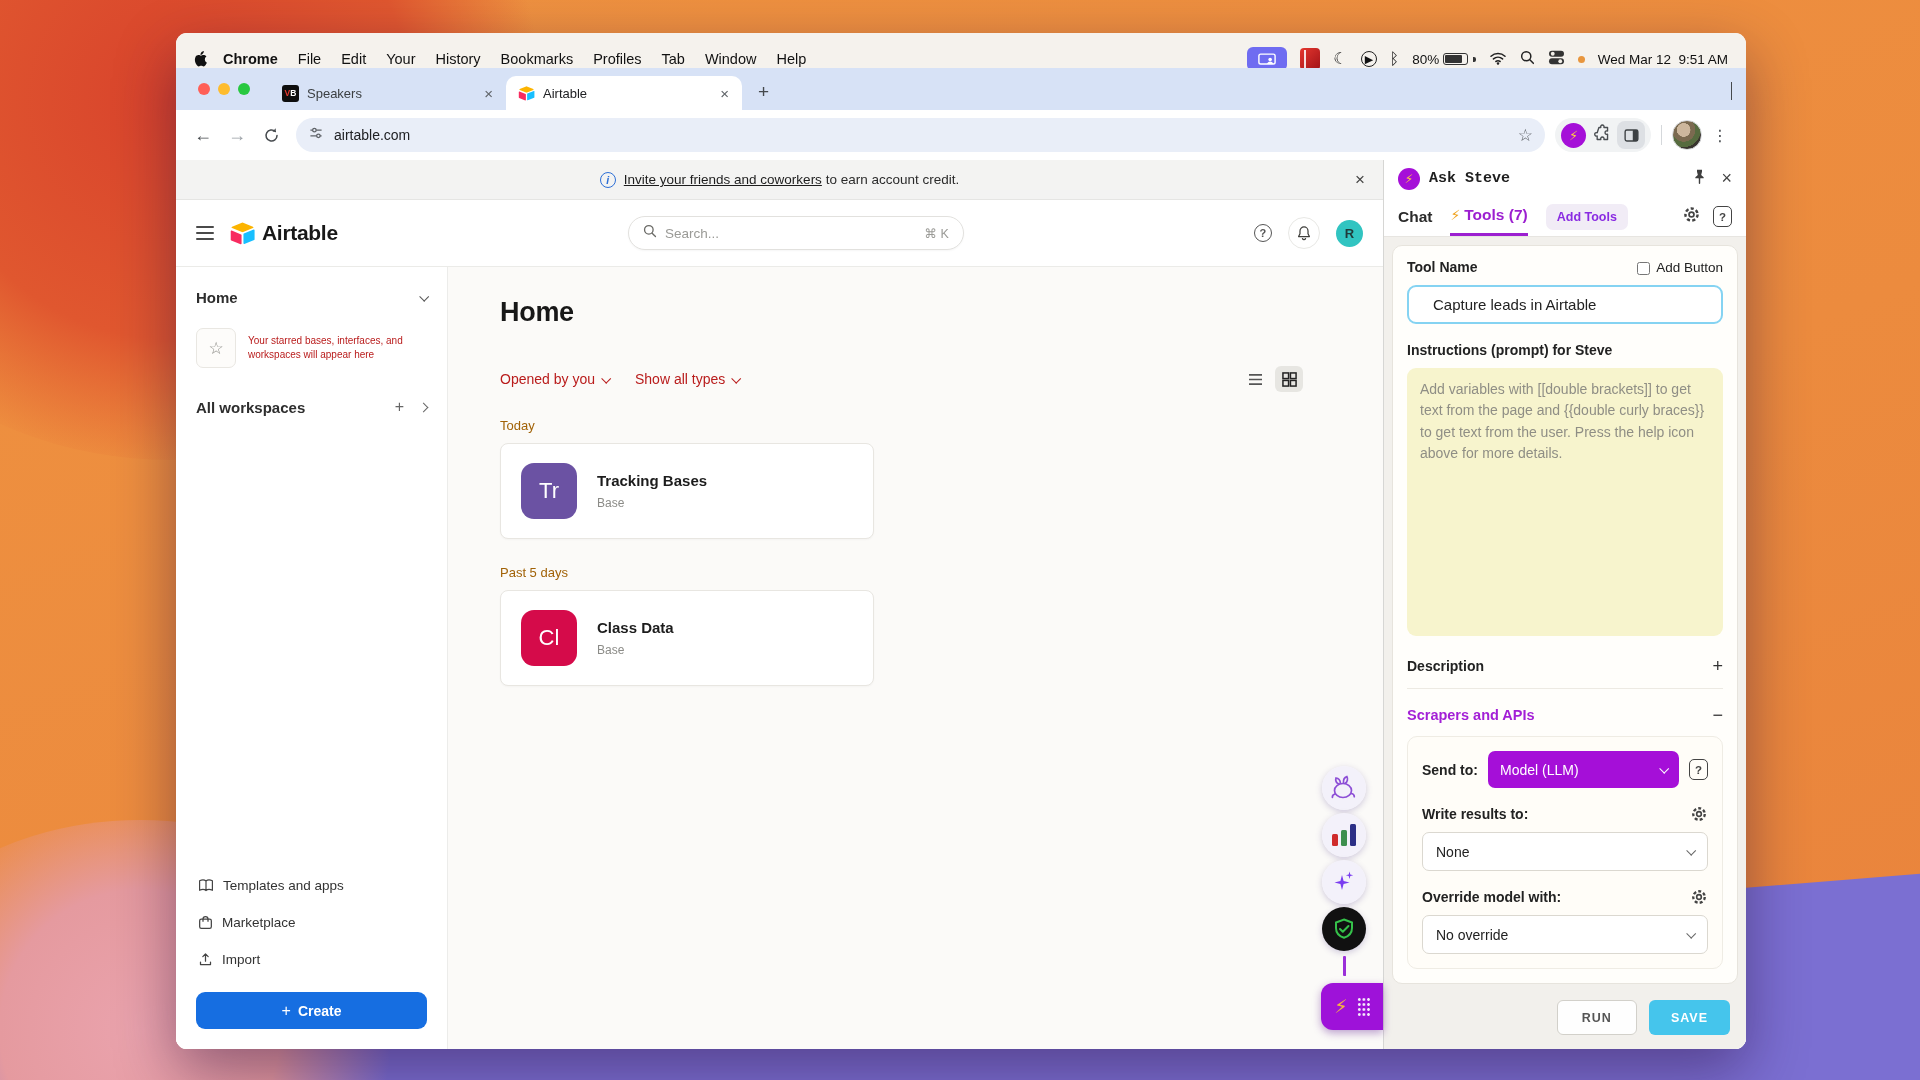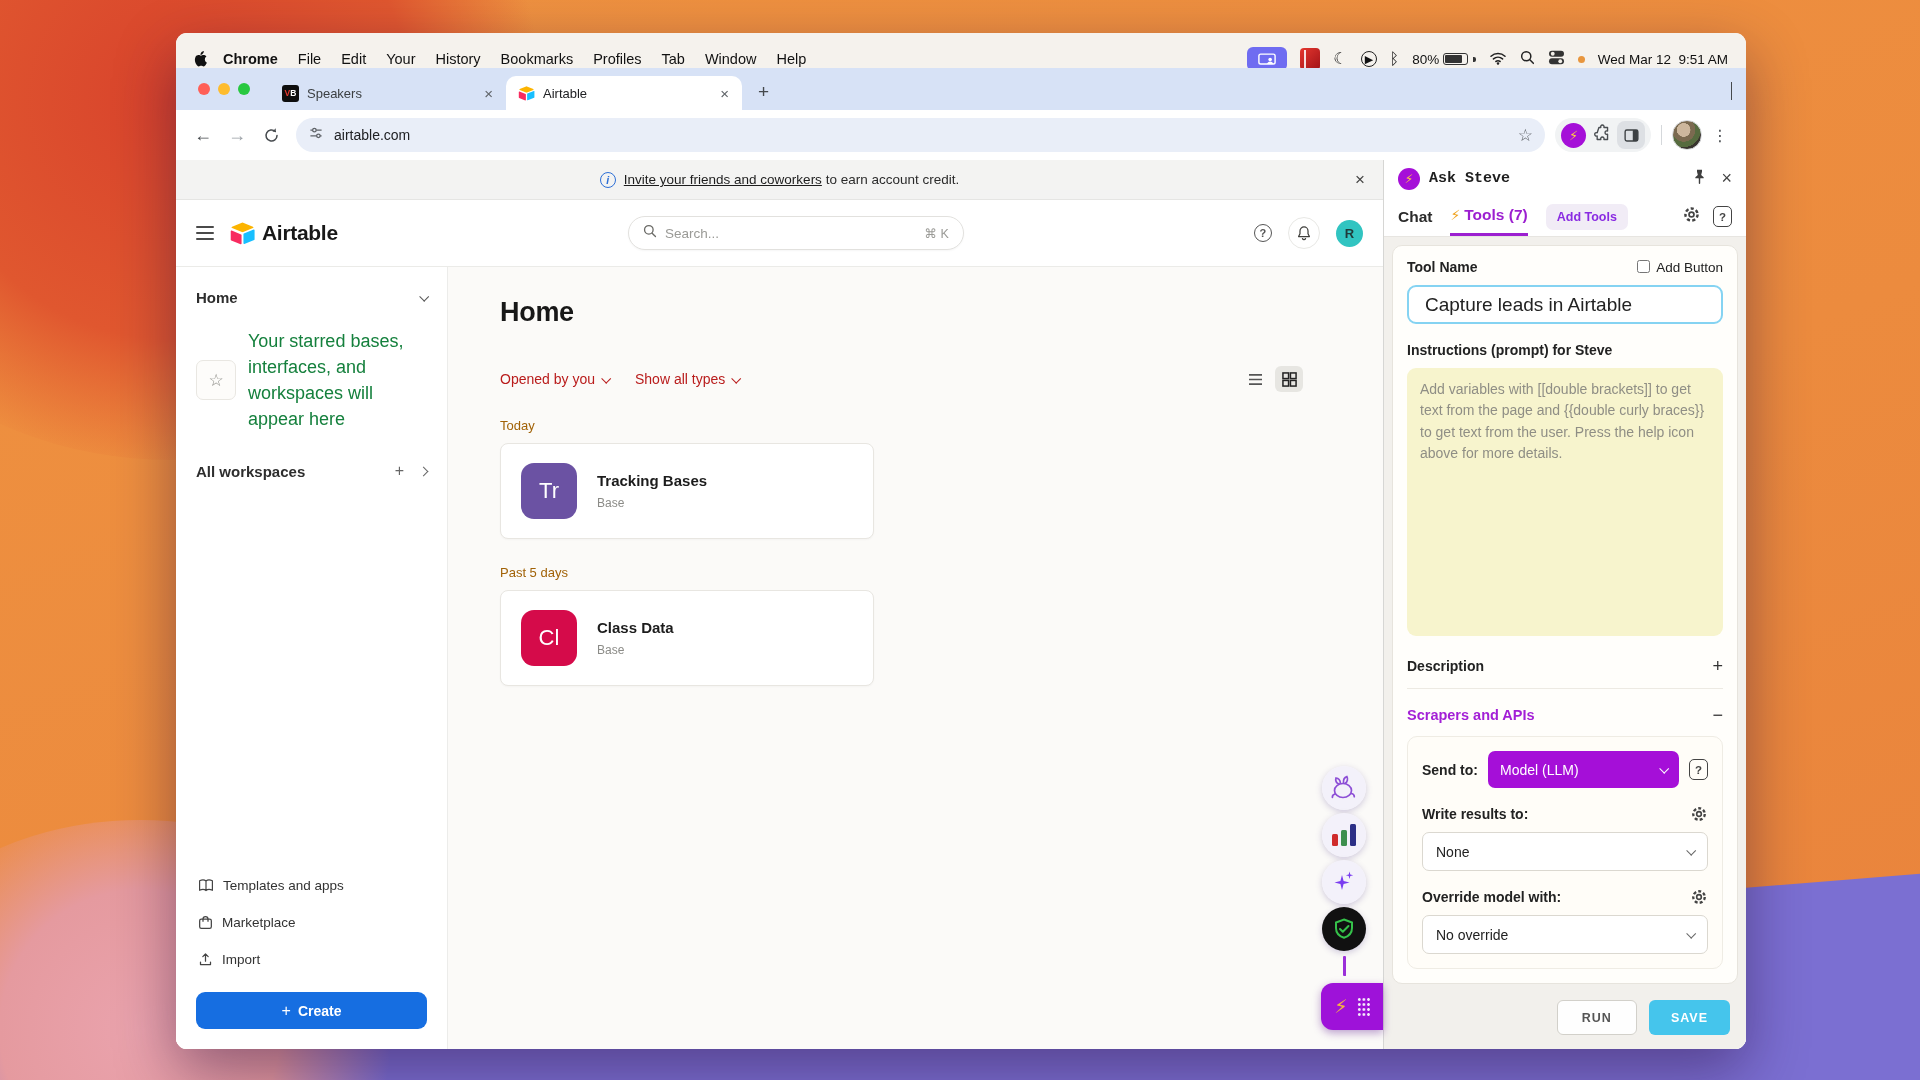--- a/index.html
+++ b/index.html
@@ -166,7 +166,7 @@
   .formcard { background:#fffefb; border:1px solid #e7e4dd; border-radius:10px; padding:13px 14px 14px; flex:none; }
   .frow { display:flex; align-items:center; }
   .flabel { font-size:14px; font-weight:700; color:#222; }
-  .addbtn-wrap { margin-left:auto; display:flex; align-items:flex-start; gap:6px; font-size:13.5px; color:#222; }
+  .addbtn-wrap { margin-left:auto; display:flex; align-items:flex-end; gap:6px; font-size:13.5px; color:#222; }
   .addbtn-wrap input { width:13px; height:13px; }
   .toolname { margin-top:10px; width:100%; height:39px; border:2px solid #85d3f2; border-radius:9px; padding:0 16px;
     font-size:19px; color:#222; outline:none; font-family:inherit; background:#fff; }

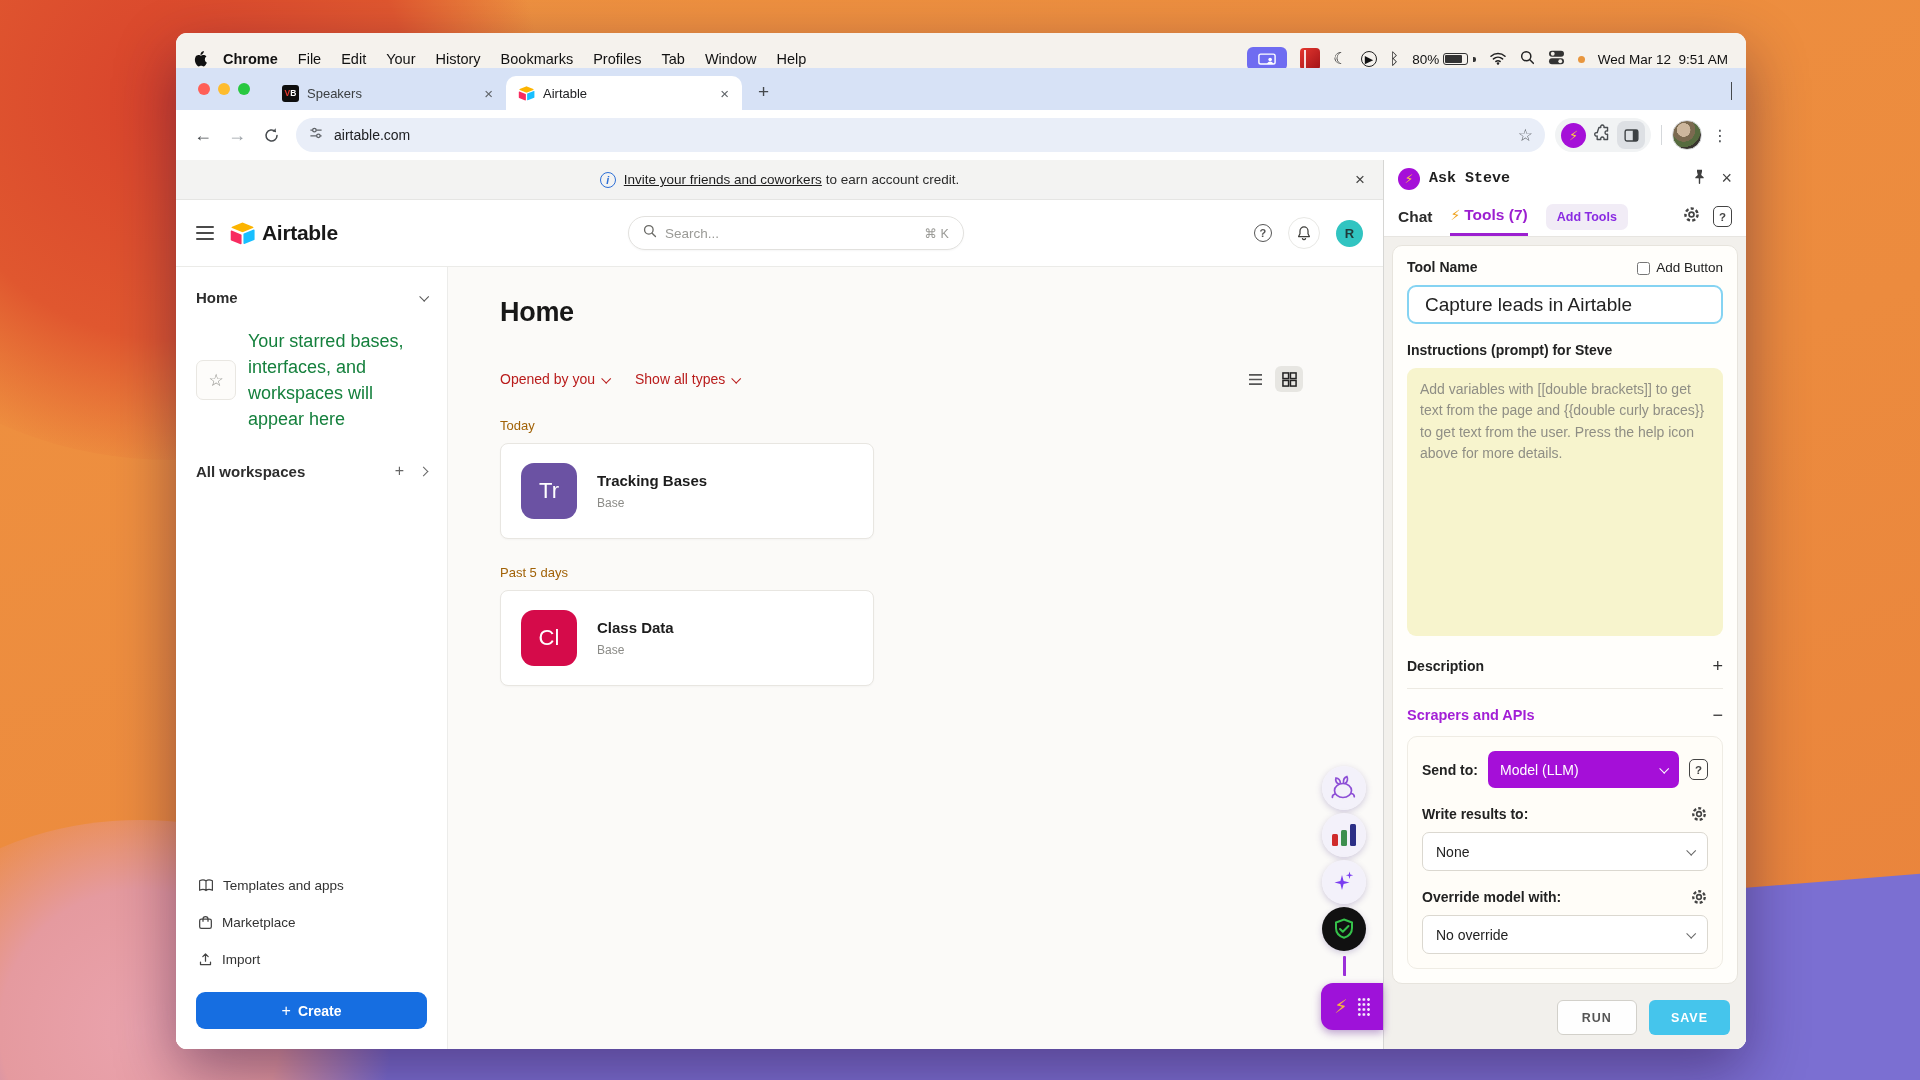--- a/index.html
+++ b/index.html
@@ -168,8 +168,8 @@
   .flabel { font-size:14px; font-weight:700; color:#222; }
   .addbtn-wrap { margin-left:auto; display:flex; align-items:flex-end; gap:6px; font-size:13.5px; color:#222; }
   .addbtn-wrap input { width:13px; height:13px; }
-  .toolname { margin-top:10px; width:100%; height:39px; border:2px solid #85d3f2; border-radius:9px; padding:0 16px;
-    font-size:19px; color:#222; outline:none; font-family:inherit; background:#fff; }
+  .toolname { margin-top:10px; width:100%; height:39px; border:2px solid #85d3f2; border-radius:9px; padding:0 24px;
+    font-size:15px; color:#222; outline:none; font-family:inherit; background:#fff; }
   .instr-label { margin-top:18px; }
   .notearea { margin-top:10px; width:100%; height:268px; background:#f7f4cd; border:none; border-radius:9px;
     padding:11px 13px; font-size:14px; line-height:1.52; color:#333; resize:none; outline:none; font-family:inherit; }

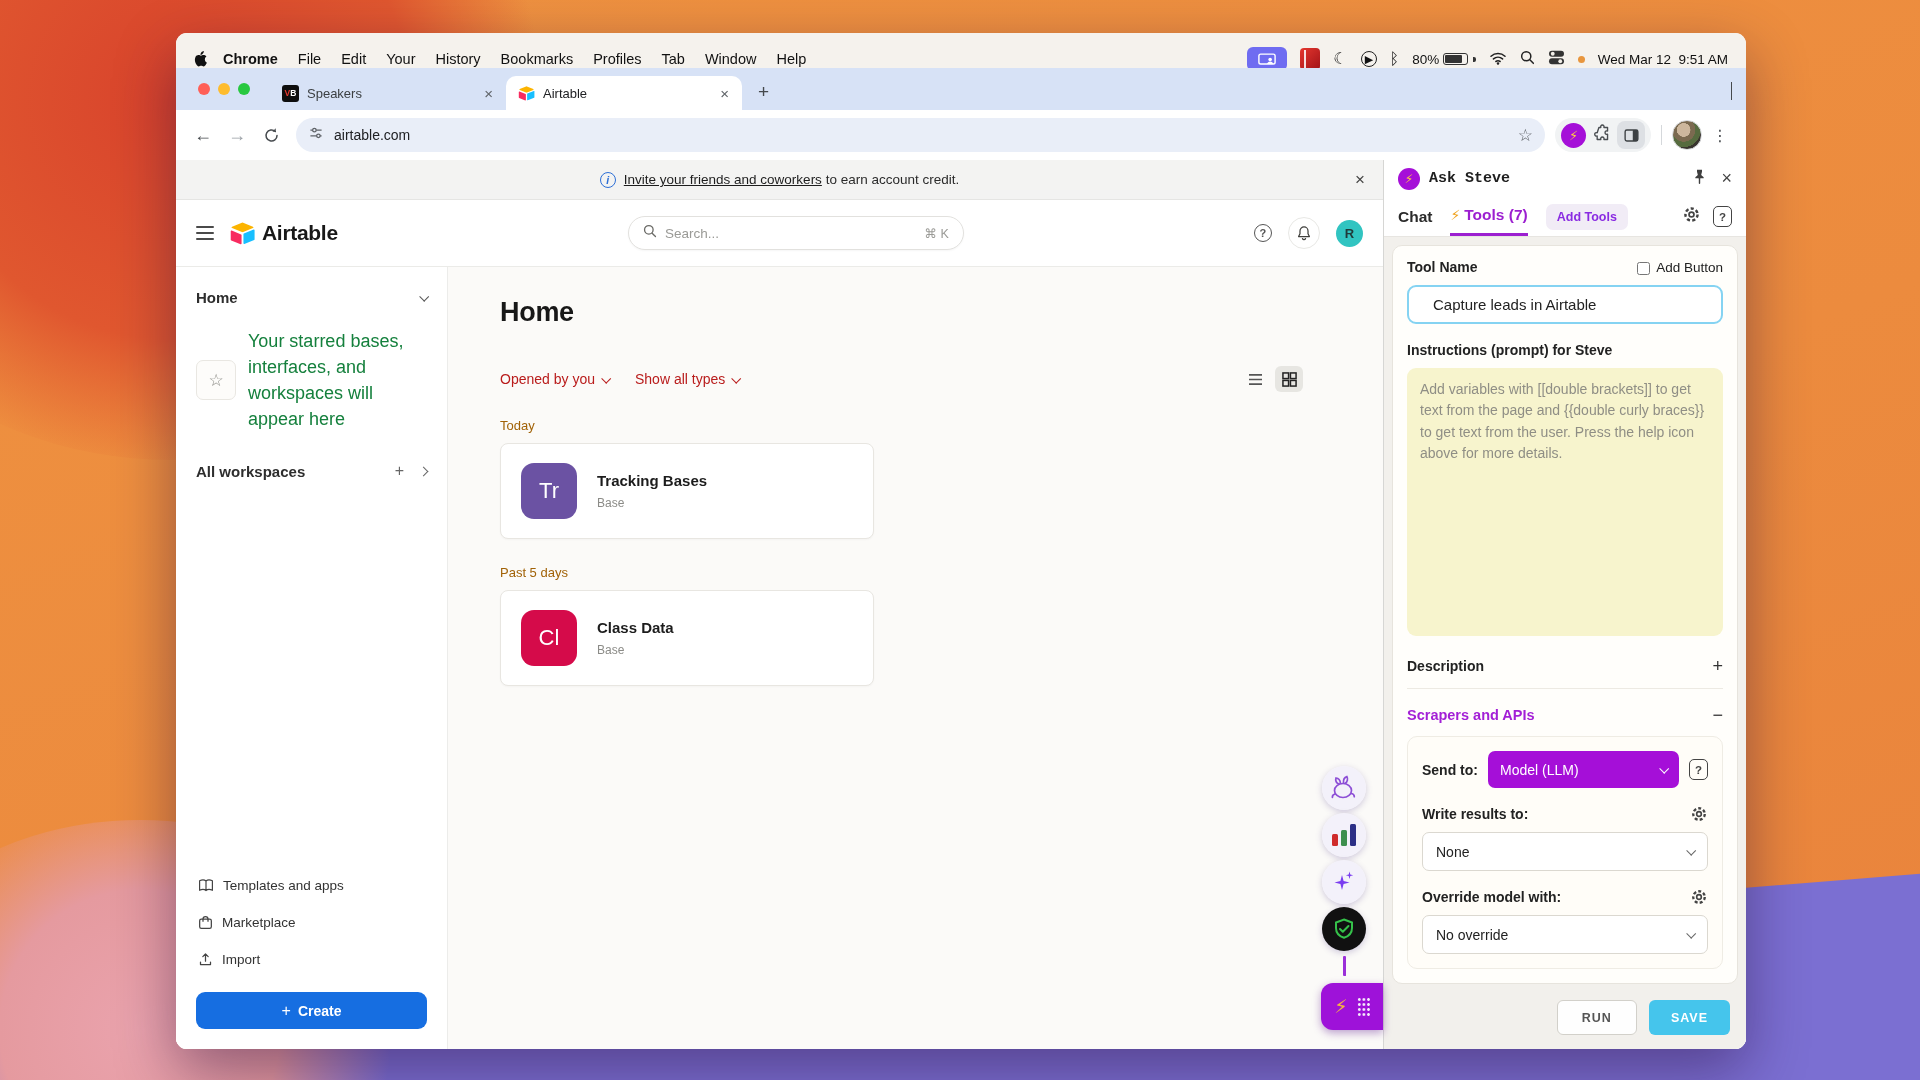--- a/index.html
+++ b/index.html
@@ -104,7 +104,7 @@
   .starhint { display:flex; gap:12px; margin-top:22px; align-items:center; }
   .starbox { width:40px; height:40px; border:1px solid #e9e7e2; background:#fdfcfa; border-radius:7px; flex:none;
     display:flex; align-items:center; justify-content:center; color:#8d8d88; font-size:17px; }
-  .starhint p { font-size:18px; color:#15803d; line-height:1.45; }
+  .starhint p { font-size:10px; color:#b91c1c; line-height:1.45; }
   .allws { margin-top:30px; display:flex; align-items:center; color:#2e2e2e; font-weight:700; font-size:15px; }
   .allws .tools { margin-left:auto; display:flex; gap:16px; color:#666; font-weight:400; font-size:16px; align-items:center; }
   .sb-bottom { margin-top:auto; display:flex; flex-direction:column; gap:4px; }

